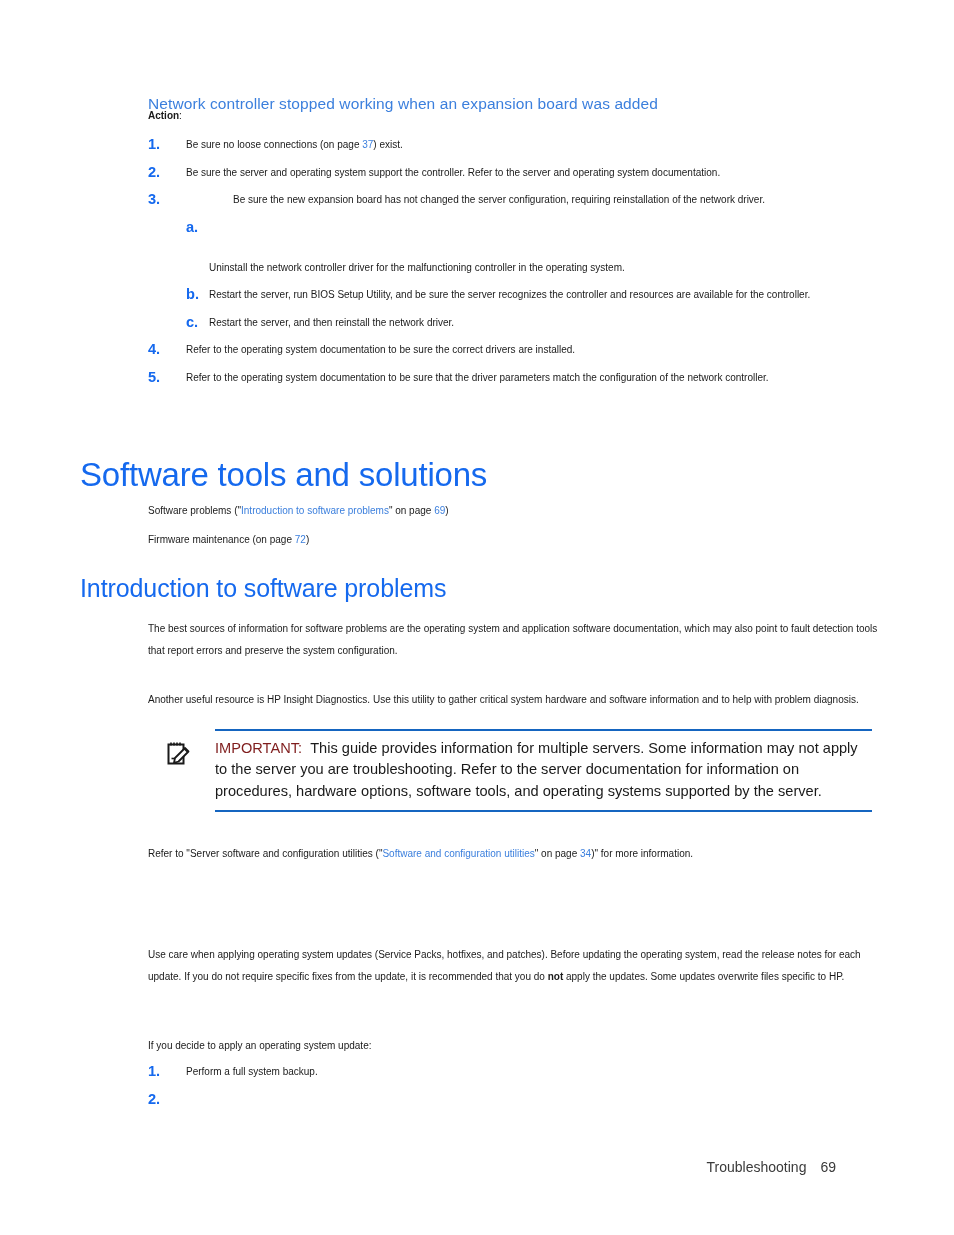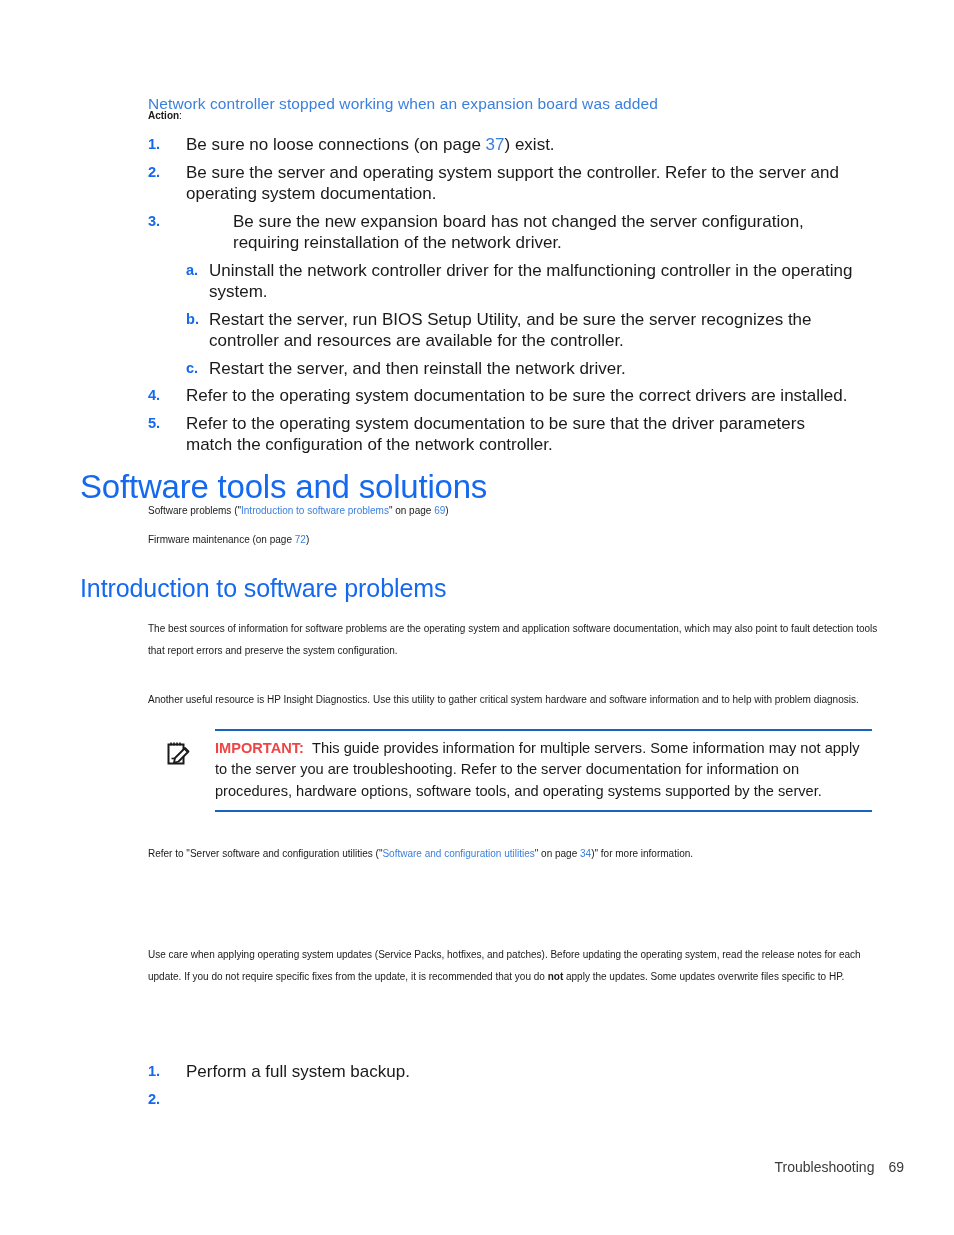--- a/index.html
+++ b/index.html
@@ -74,7 +74,7 @@
     flex: 0 0 38px;
   }
   .olist .content {
-    font-size: 17px;
+    font-size: 10px;
     line-height: 21.5px;
     color: #1a1a1a;
   }

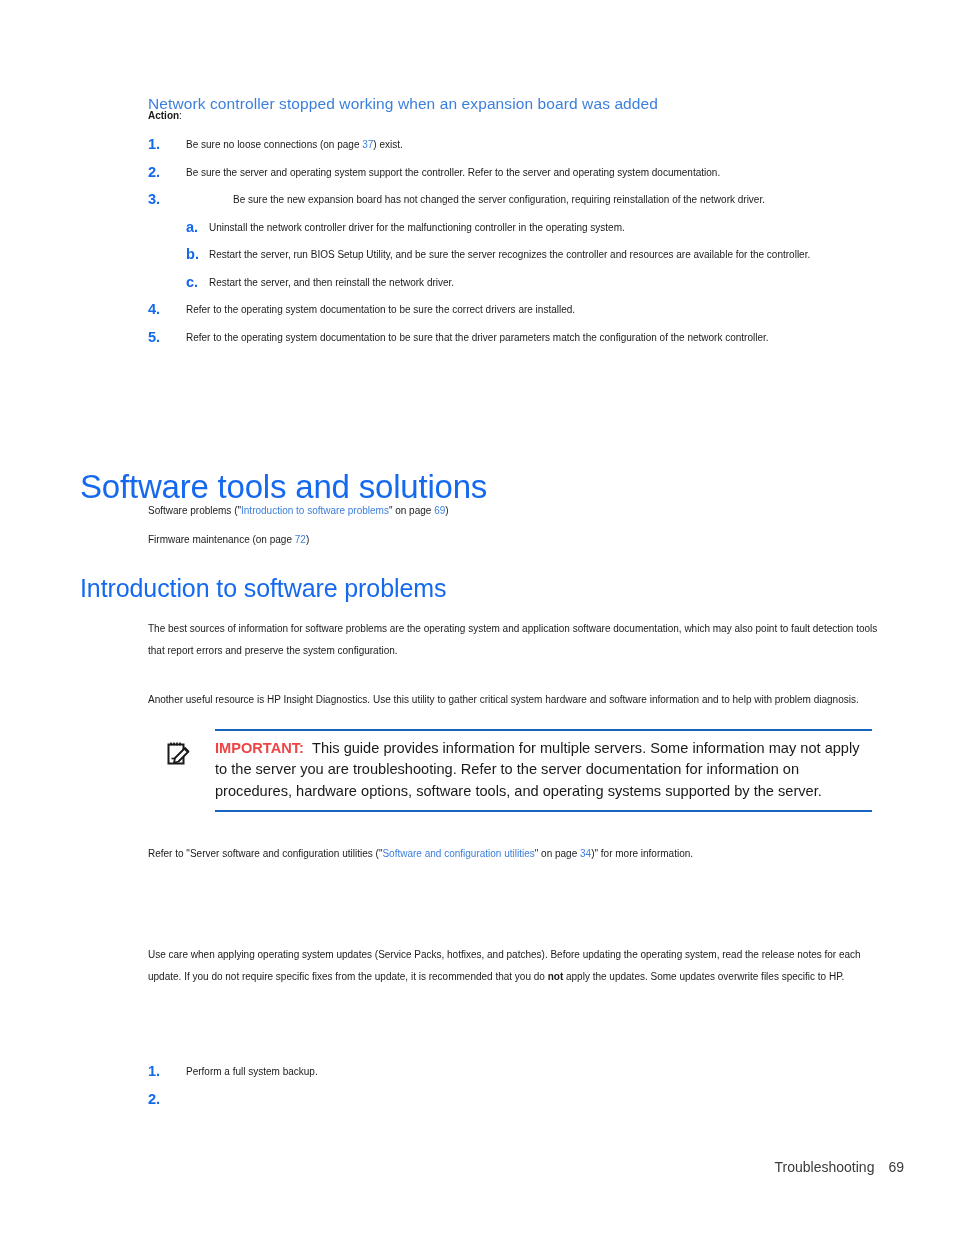--- a/index.html
+++ b/index.html
@@ -160,7 +160,7 @@
       <div class="sublist">
         <div class="row">
           <div class="marker">a.</div>
-          <div class="content" style="width:655px;">Uninstall the network controller driver for the malfunctioning controller in the operating system.</div>
+          <div class="content" style="width:655px;margin-top:40px;">Uninstall the network controller driver for the malfunctioning controller in the operating system.</div>
         </div>
         <div class="row">
           <div class="marker">b.</div>

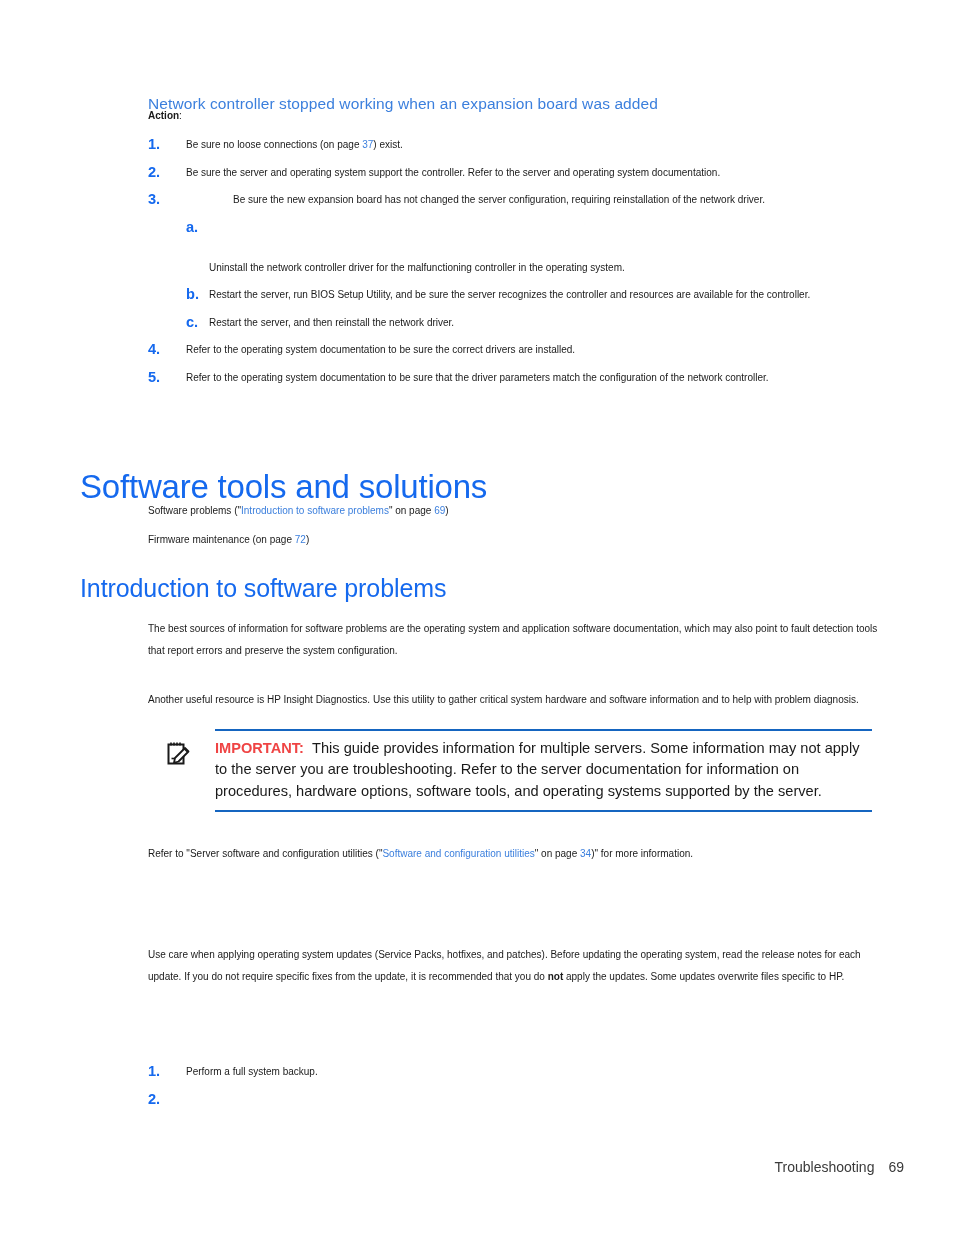--- a/index.html
+++ b/index.html
@@ -184,7 +184,7 @@
     </div>
   </div>
 
-  <div class="col-head h2" style="top:468px;text-align:center;">Software tools and solutions</div>
+  <div class="col-head h2" style="top:456px;text-align:center;">Software tools and solutions</div>
 
   <div class="col-sub body-text" style="top:500px;"><span>Software problems ("</span><span class="xref">Introduction to software problems</span><span>" on page </span><span class="pgnum">69</span><span>)</span></div>
 

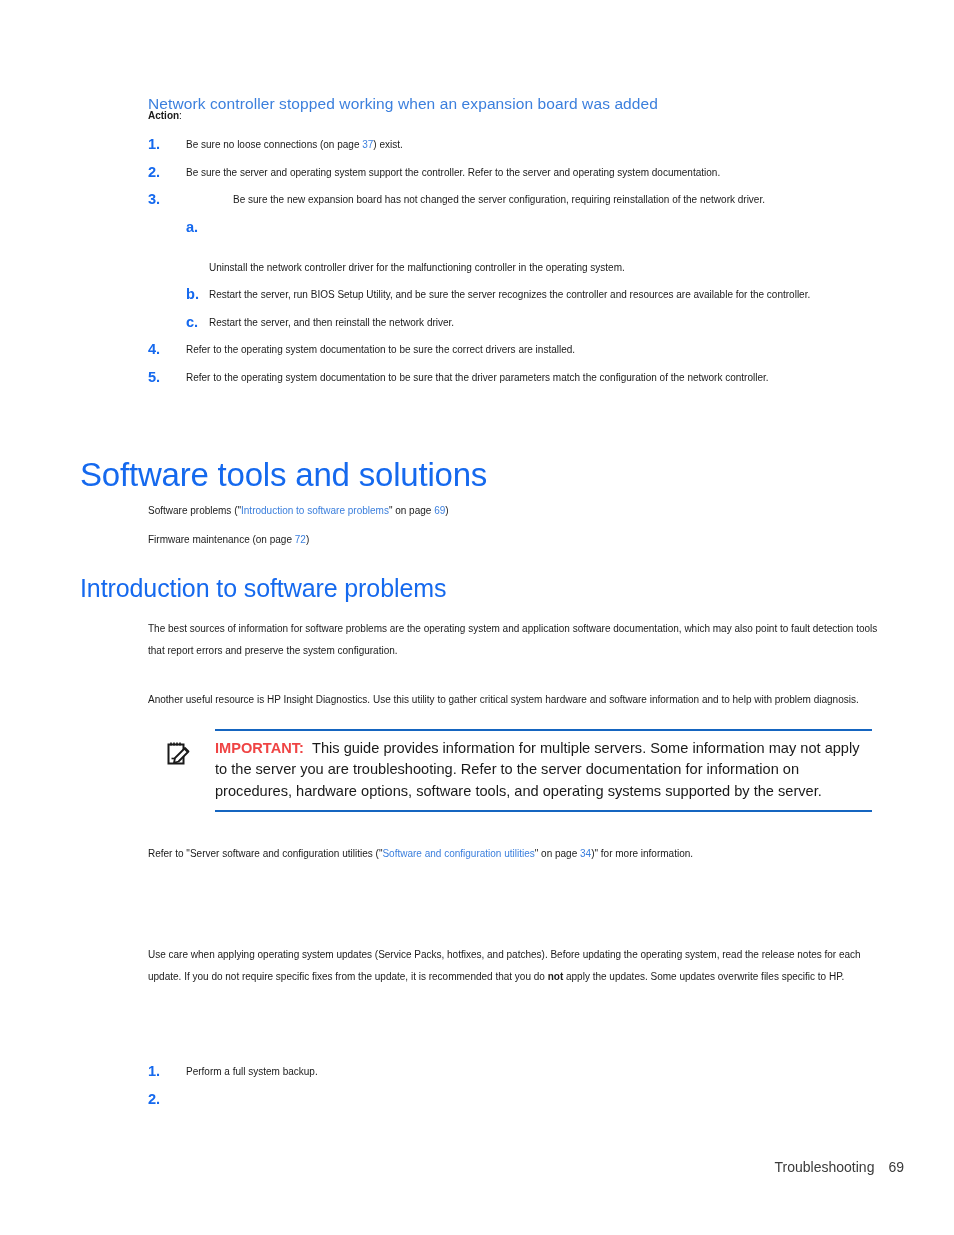--- a/index.html
+++ b/index.html
@@ -111,8 +111,8 @@
     width: 650px;
   }
   .important-label {
-    color: #ef4444;
-    font-weight: bold;
+    color: #7f1d1d;
+    font-weight: normal;
   }
 
   

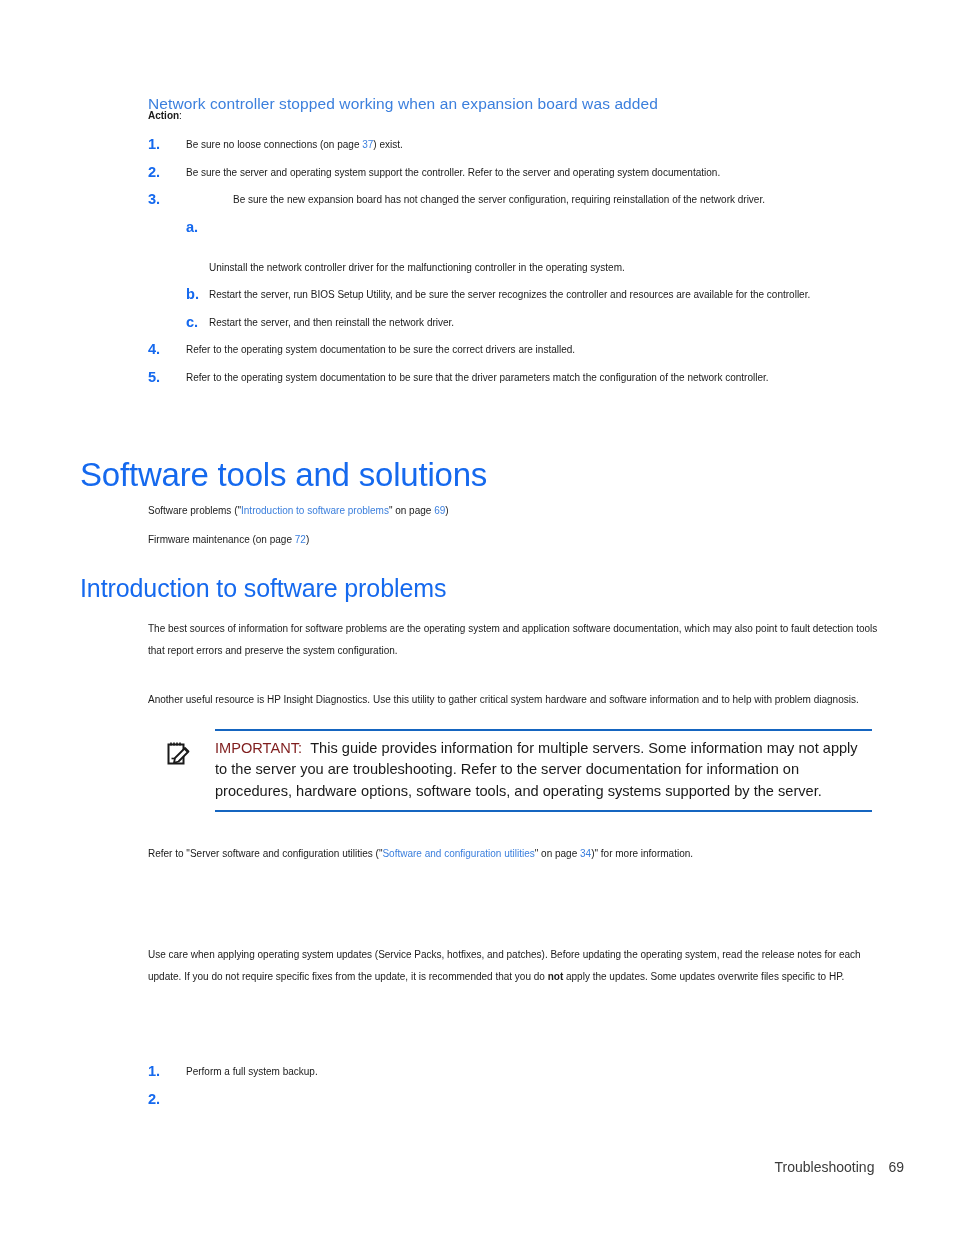--- a/index.html
+++ b/index.html
@@ -223,6 +223,7 @@
 
   <div class="col-sub body-text" style="top:944px; width:718px;"><span>Use care when applying operating system updates (Service Packs, hotfixes, and patches). Before updating the operating system, read the release notes for each update. If you do not require specific fixes from the update, it is recommended that you do </span><span class="lbl-bold">not</span><span> apply the updates. Some updates overwrite files specific to HP.</span></div>
 
+  <div class="col-sub body-text" style="top:1035px;">If you decide to apply an operating system update:</div>
 
   <div class="olist" style="top:1061px; width:718px;">
     <div class="row">

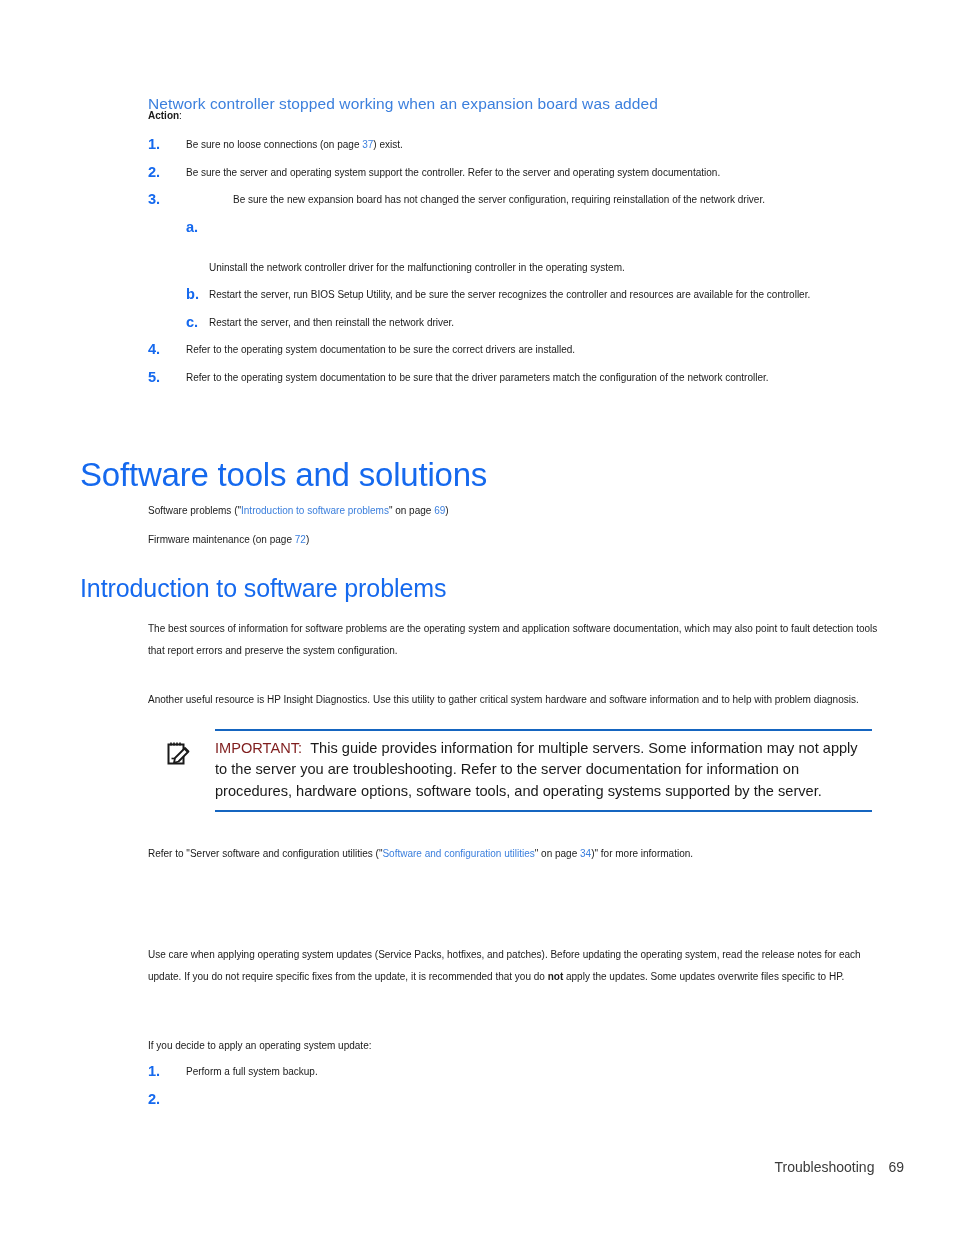--- a/index.html
+++ b/index.html
@@ -121,7 +121,7 @@
     left: 0;
     width: 954px;
     text-align: right;
-    padding-right: 50px;
+    padding-right: 118px;
     box-sizing: border-box;
     font-size: 14px;
     color: #3a3a3a;

